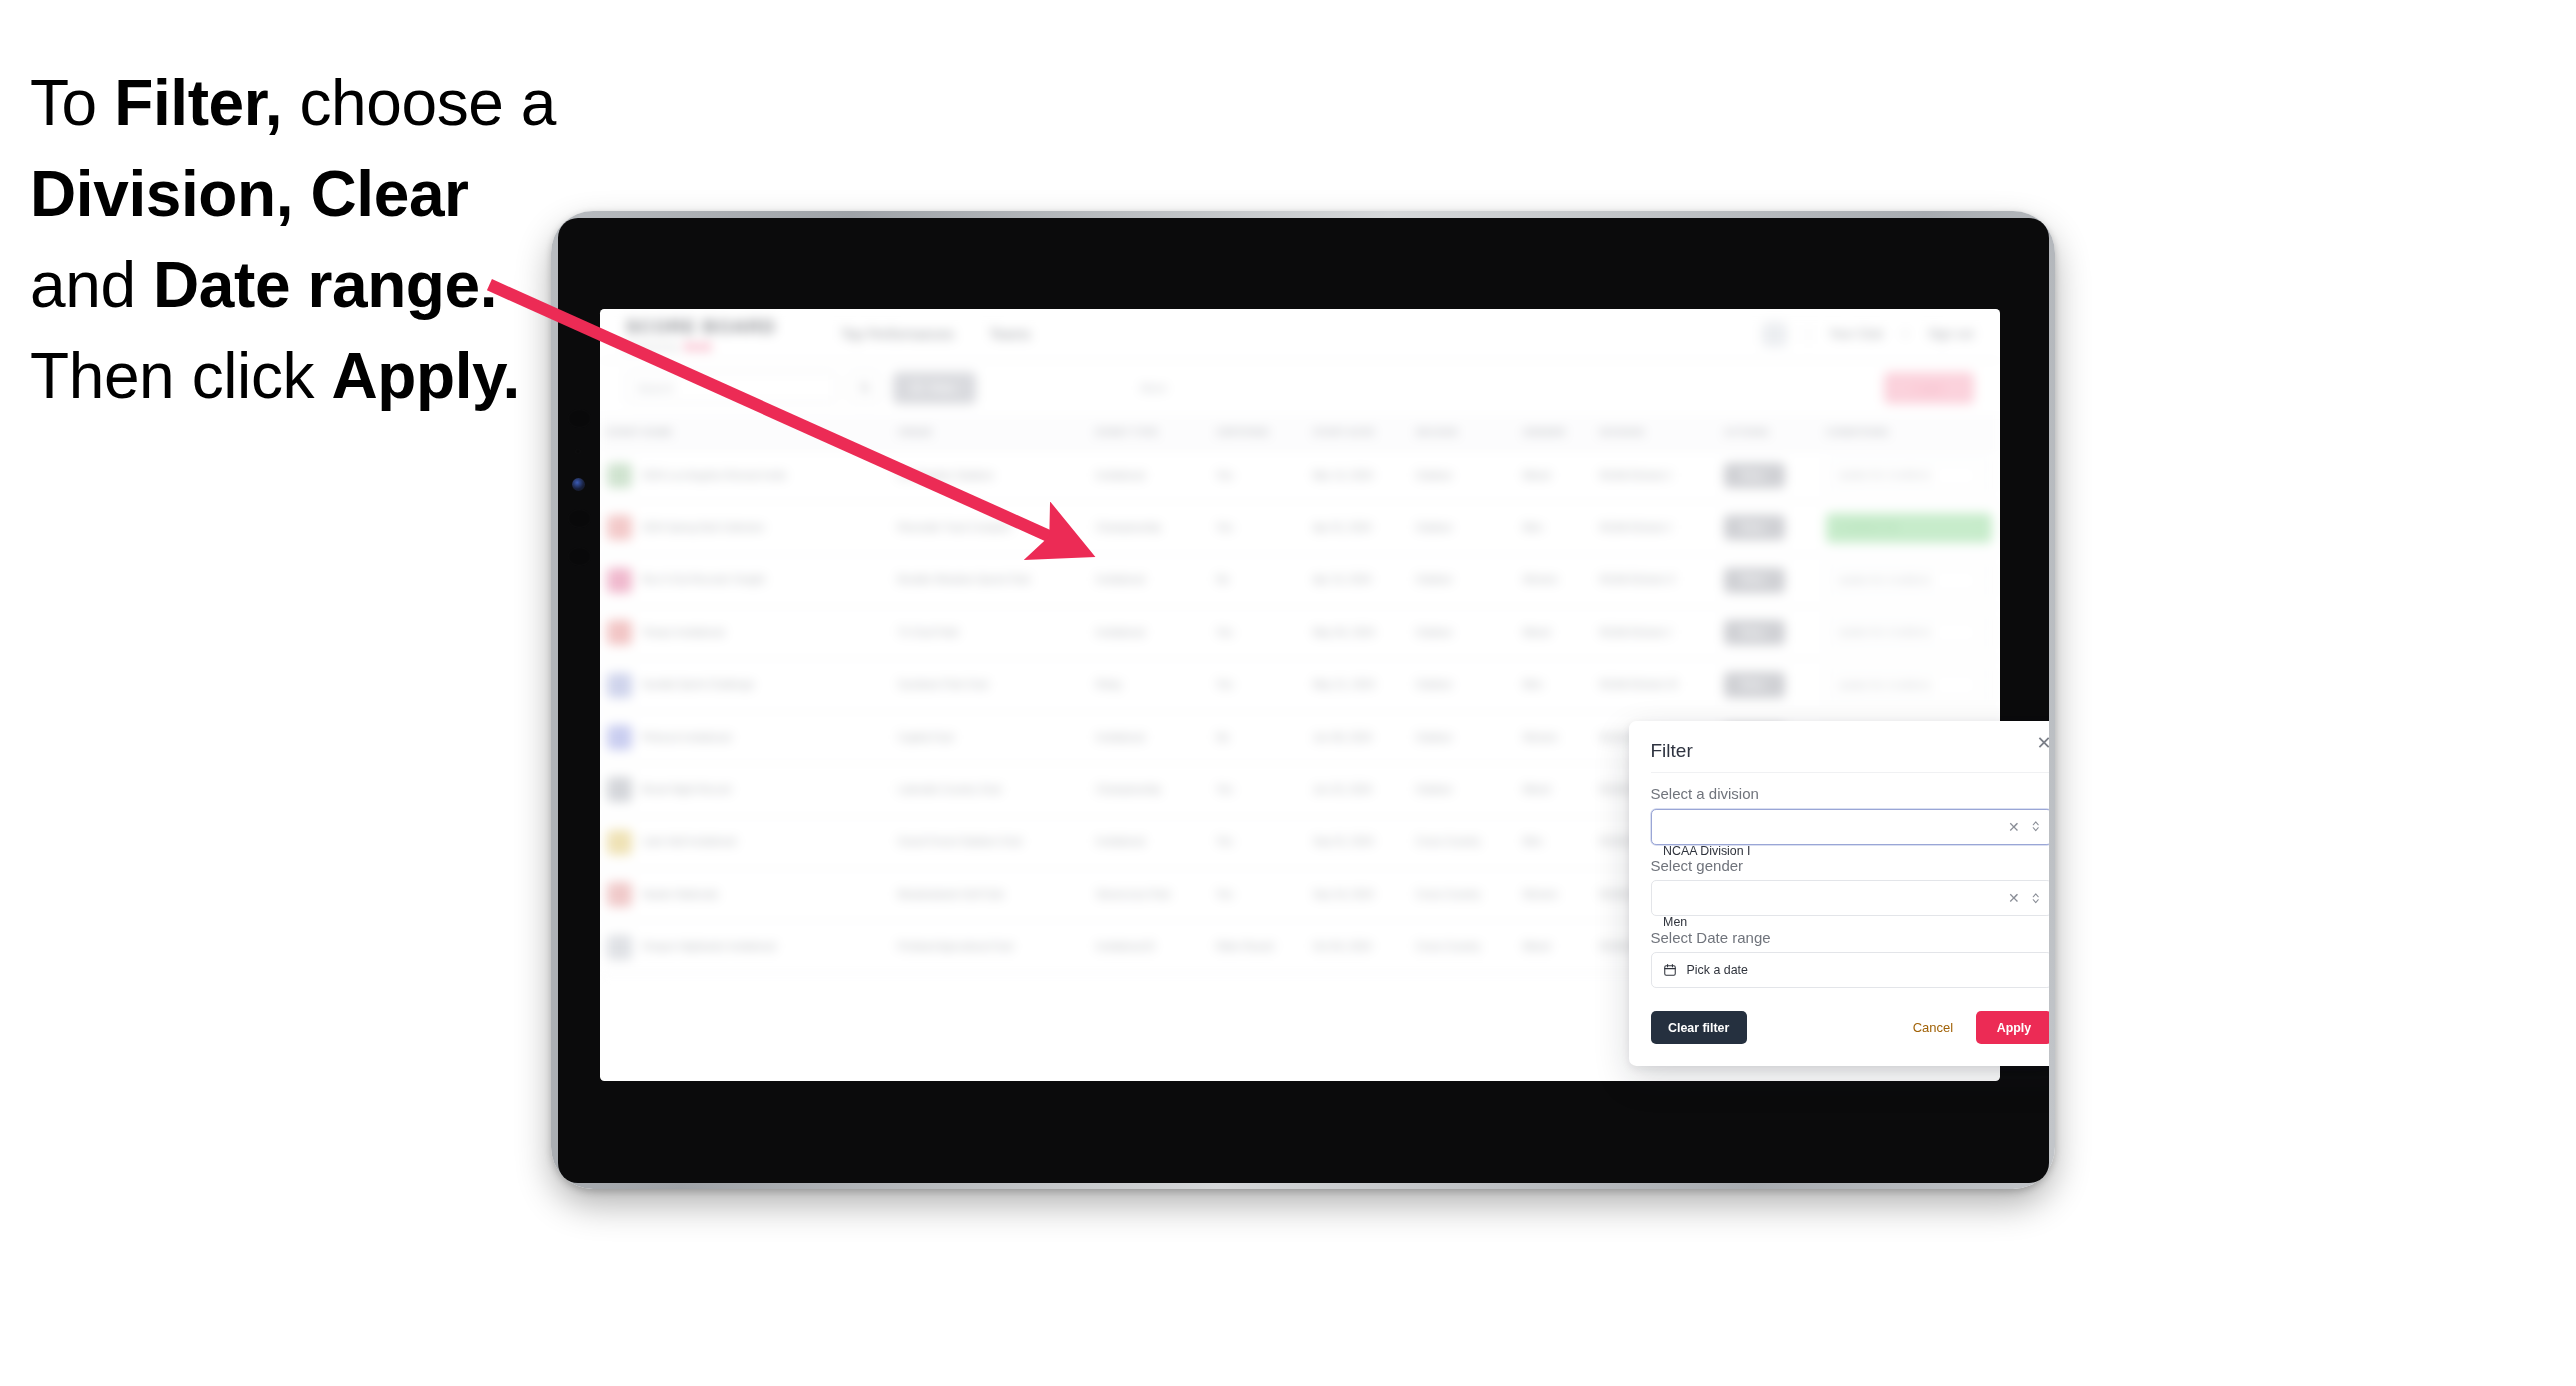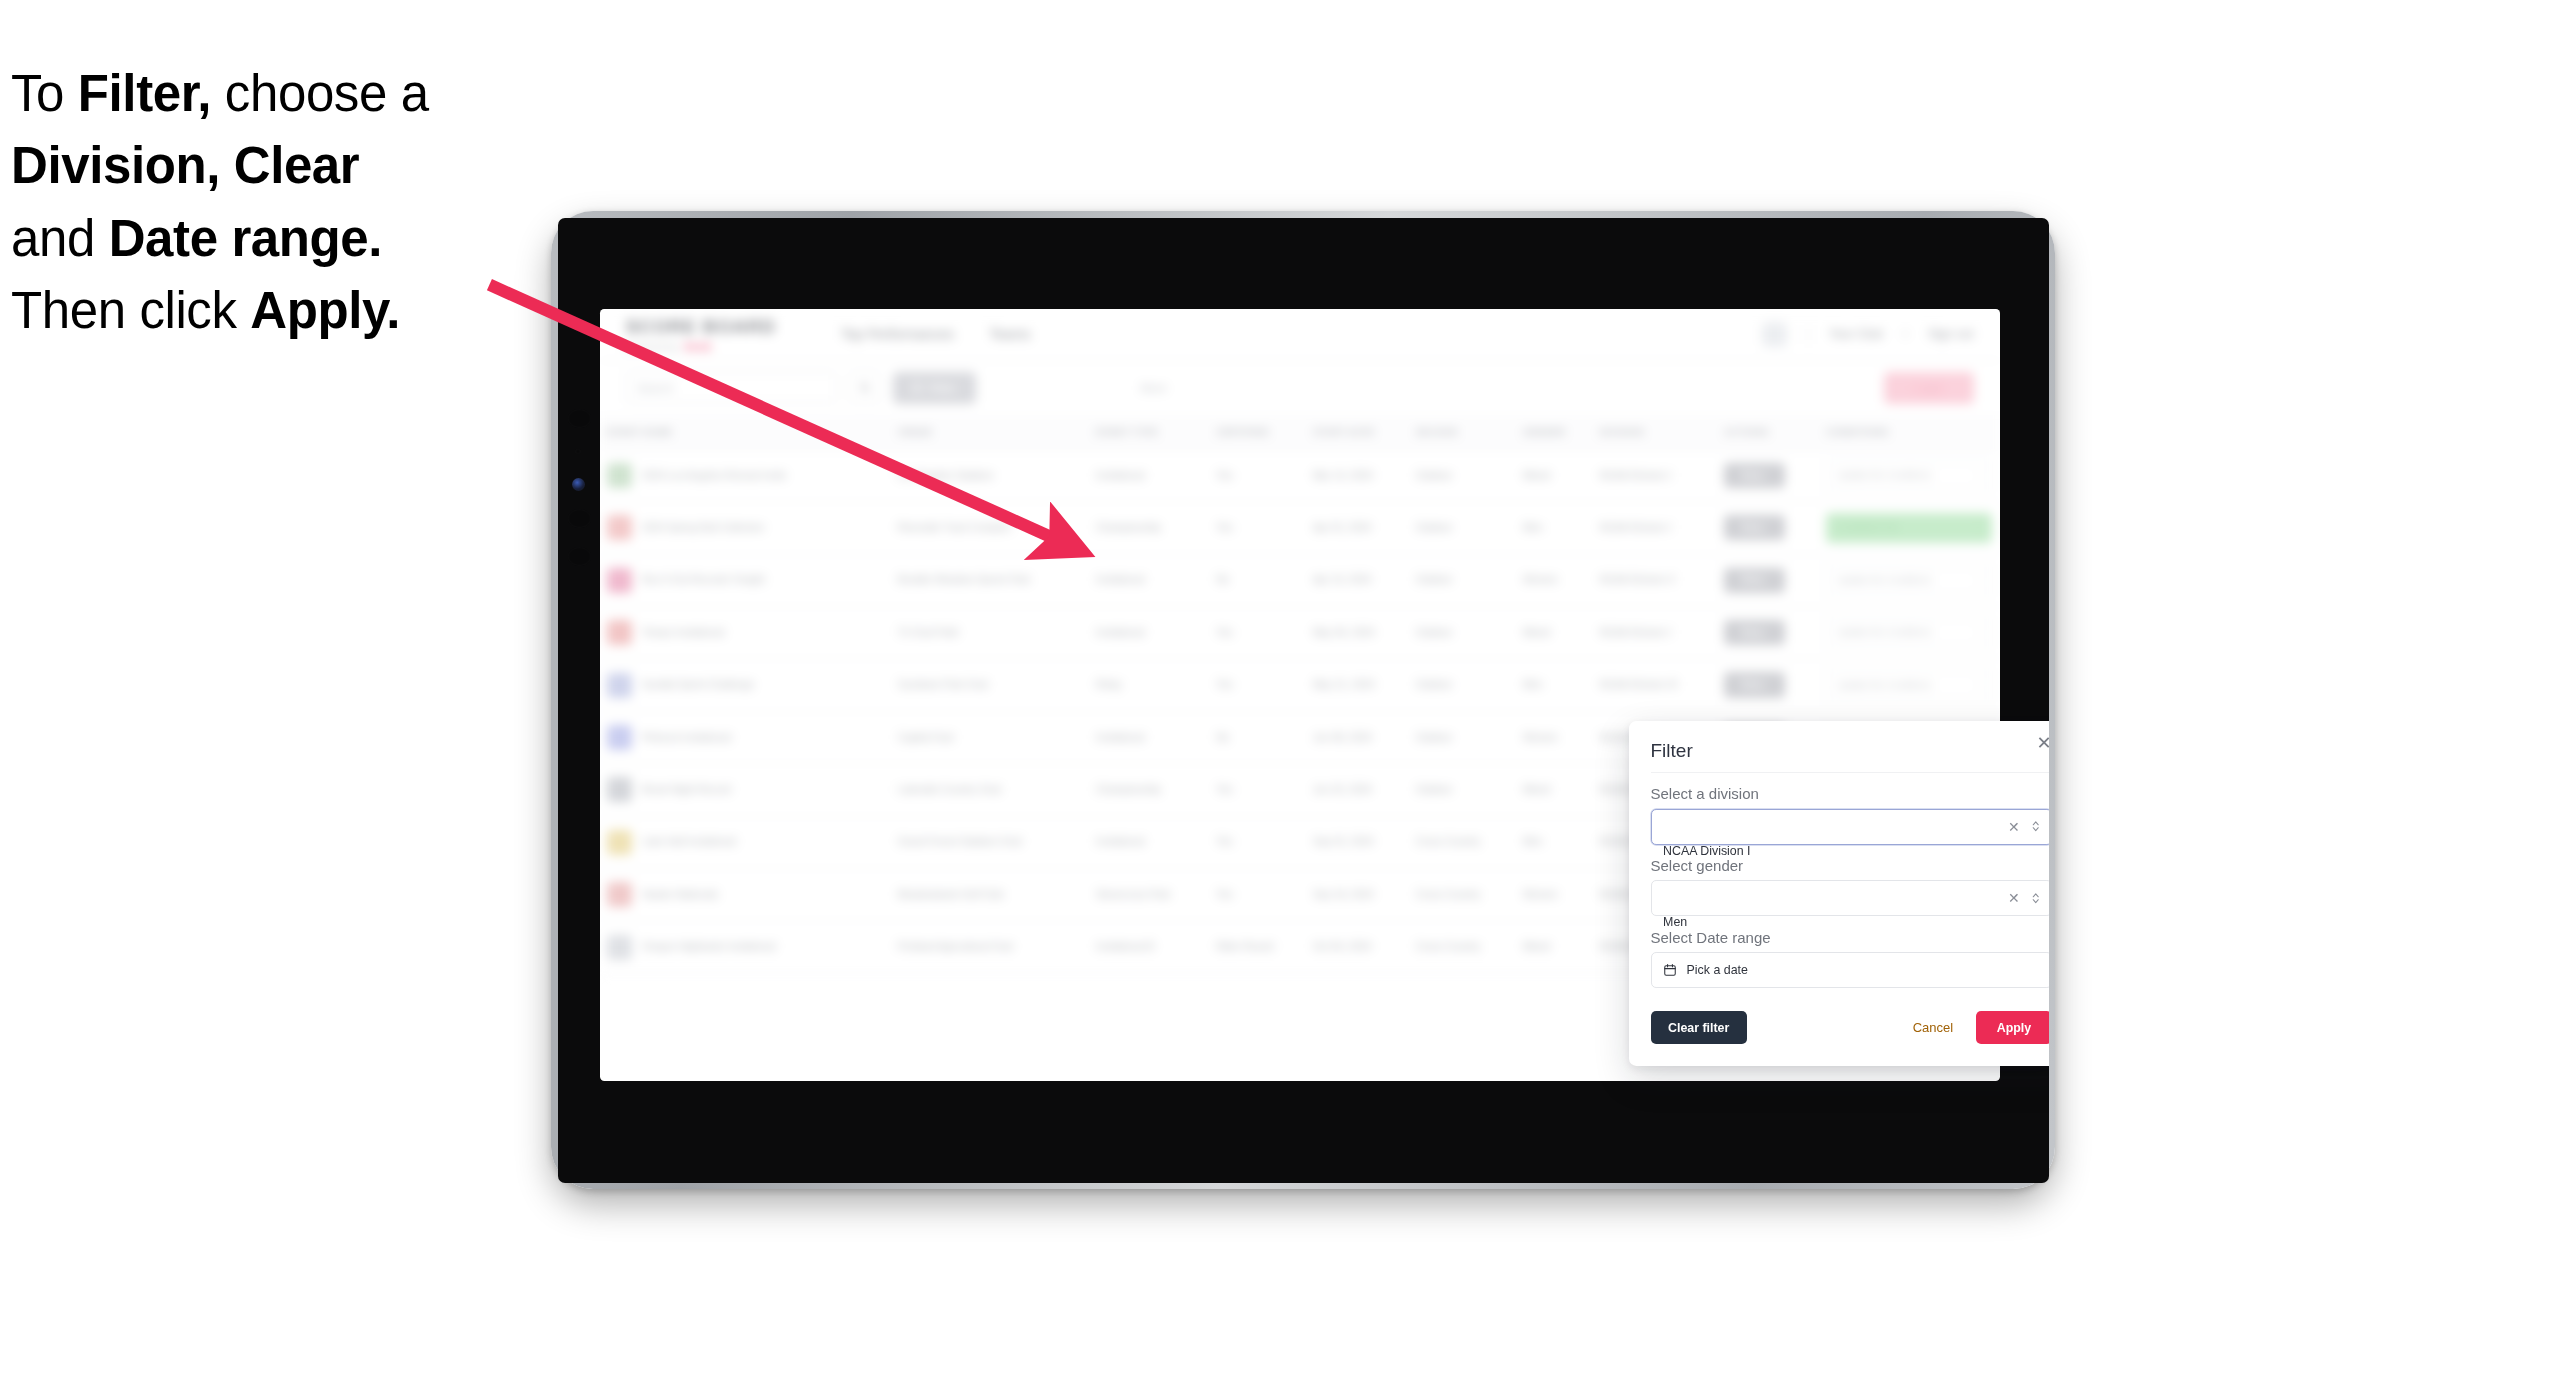--- a/index.html
+++ b/index.html
@@ -16,10 +16,10 @@
   
   #instruction {
     position: absolute;
-    left: 11px;
+    left: 30px;
     top: 58px;
     width: 538px;
-    font-size: 51px;
+    font-size: 64px;
     line-height: 1.42;
     color: #000000;
     letter-spacing: -0.4px;

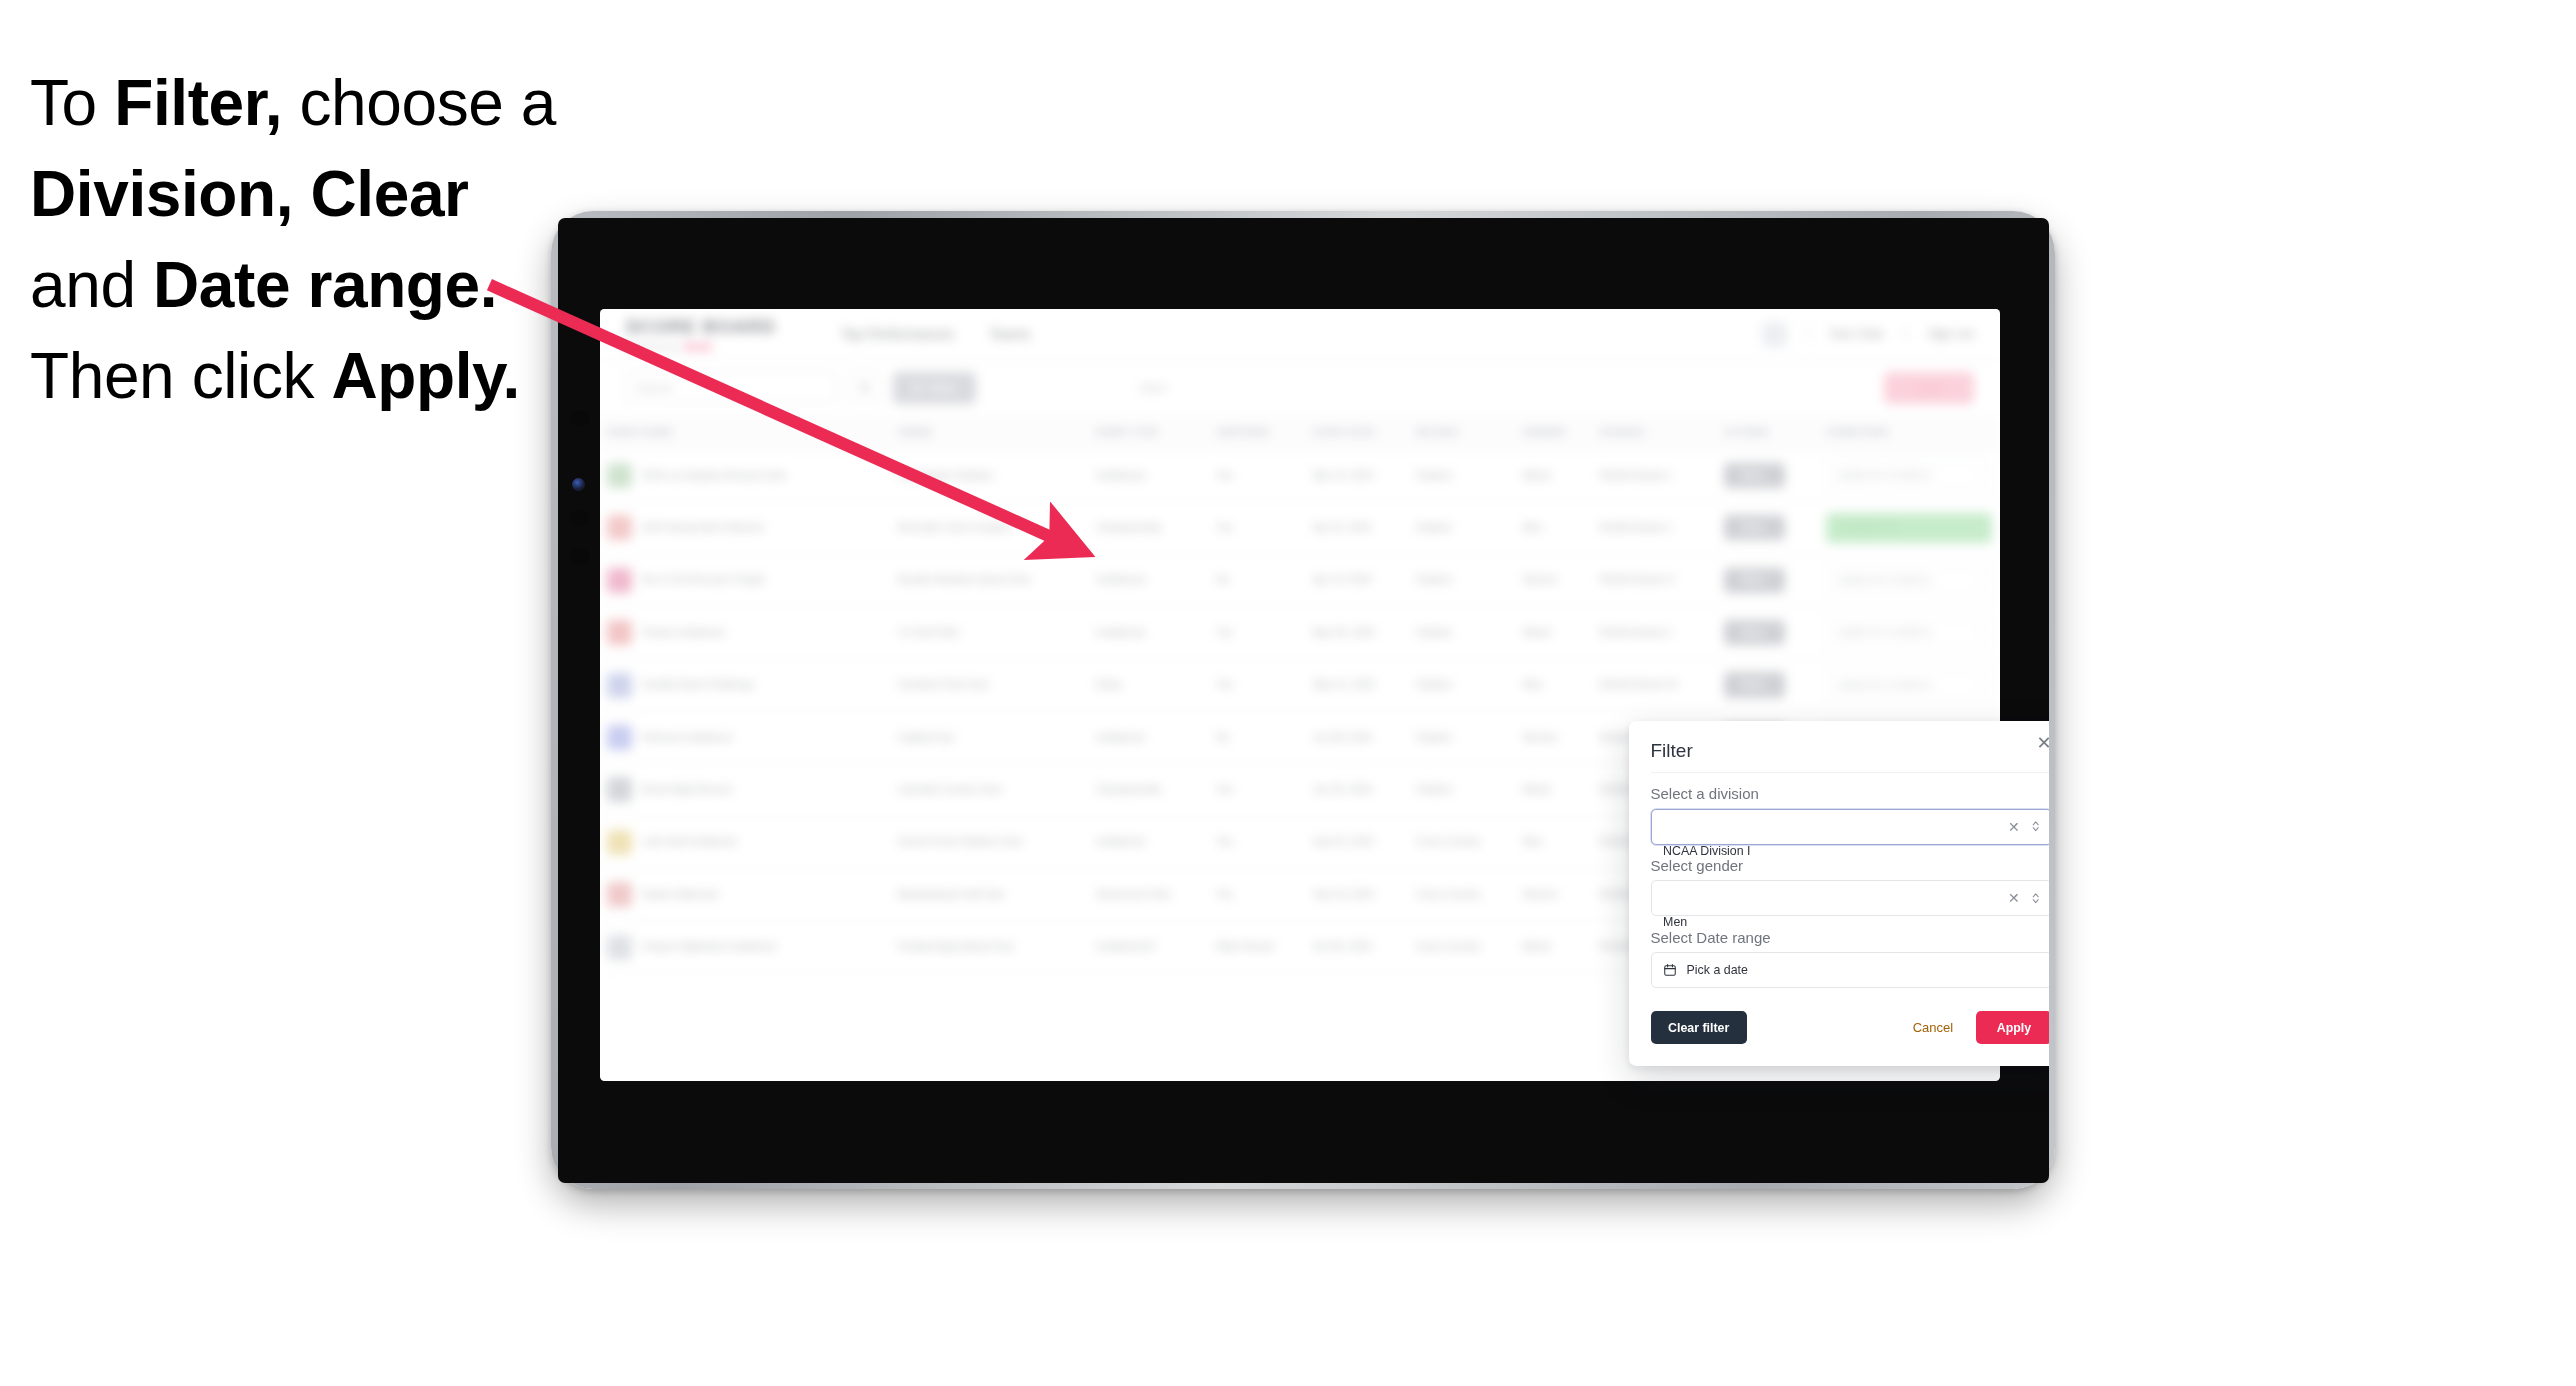--- a/index.html
+++ b/index.html
@@ -51,7 +51,7 @@
   #tablet-screen {
     width: 100%;
     height: 100%;
-    border-radius: 7px;
+    border-radius: 20px;
     background: #0b0b0c;
     position: relative;
     overflow: hidden;

